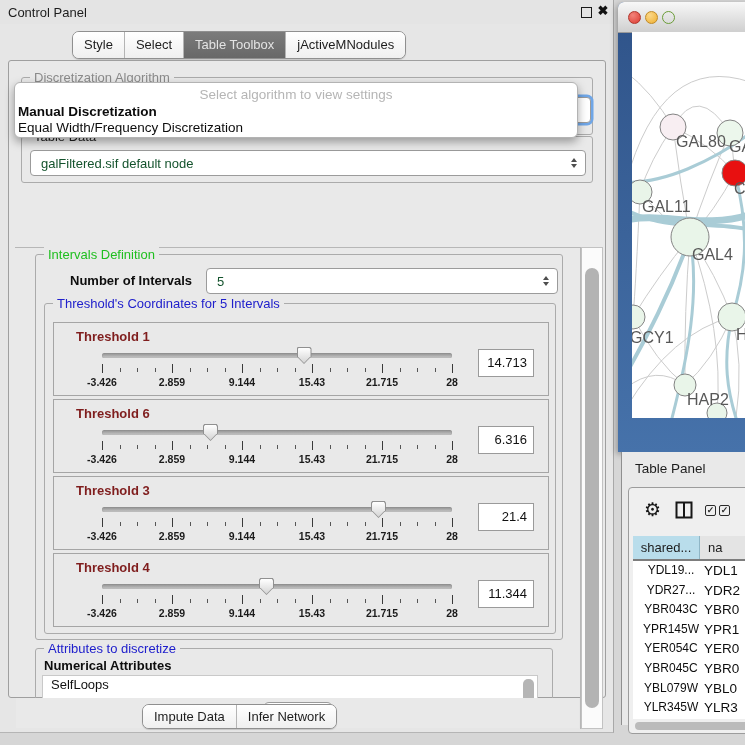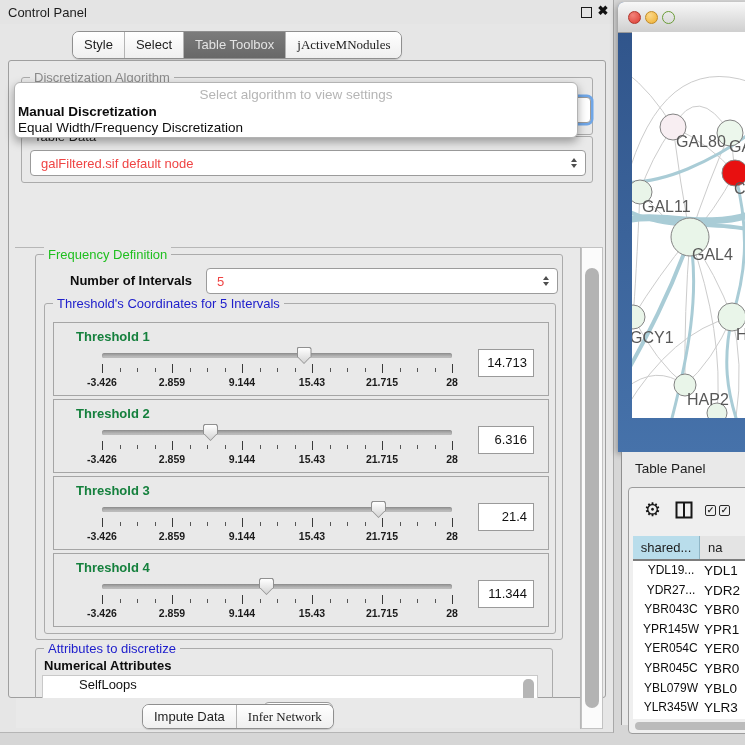--- a/index.html
+++ b/index.html
@@ -20,7 +20,7 @@
              background:#fff;box-shadow:0 1px 1px rgba(0,0,0,.15);}
   .seg{display:flex;align-items:center;gap:5px;padding:0 11px;font-size:13px;color:#1d1d1d;
        background:linear-gradient(#ffffff,#efefef);border-right:1px solid #b4b4b4;white-space:nowrap;}
-  .seg:last-child{border-right:none;font-family:Liberation Serif, serif;}
+  .seg:last-child{border-right:none;}
   .seg.selected{background:linear-gradient(#7b7b7b,#686868);color:#e3e3e3;}
   .top-tabs{left:72px;top:31px;height:26px;}
   .top-tabs .seg{line-height:26px;}

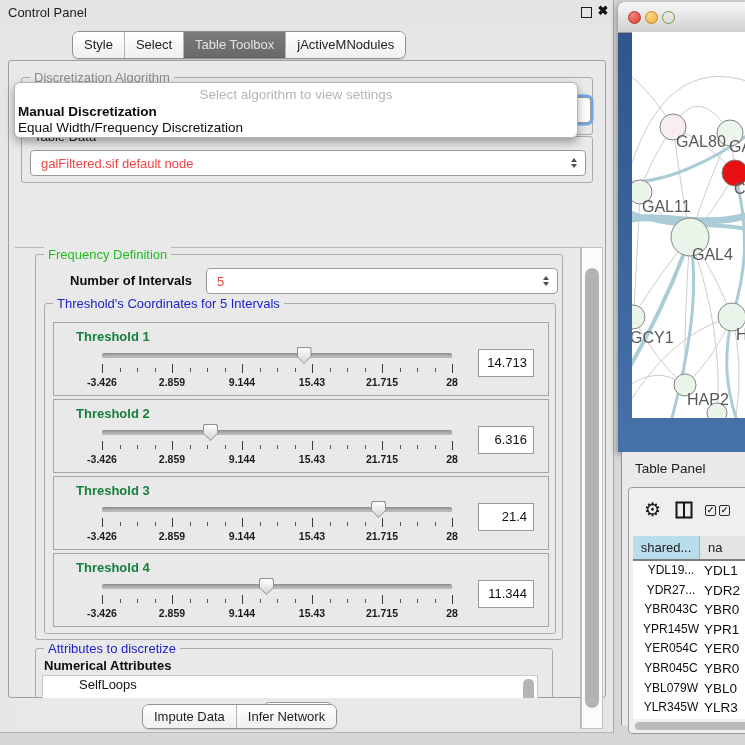--- a/index.html
+++ b/index.html
@@ -36,7 +36,7 @@
 
   
   .combo{position:absolute;background:#fff;border:1px solid #9b9b9b;border-radius:4px;box-sizing:border-box;
-         font-size:13px;color:#ef4444;display:flex;align-items:center;padding-left:10px;text-align:center;}
+         font-size:13px;color:#14532d;display:flex;align-items:center;padding-left:10px;text-align:center;}
   .combo .arrows{position:absolute;right:8px;top:50%;transform:translateY(-50%);display:flex;flex-direction:column;gap:2px;}
   .arr-up{width:0;height:0;border-left:3.5px solid transparent;border-right:3.5px solid transparent;border-bottom:4.5px solid #4e4e4e;}
   .arr-dn{width:0;height:0;border-left:3.5px solid transparent;border-right:3.5px solid transparent;border-top:4.5px solid #4e4e4e;}

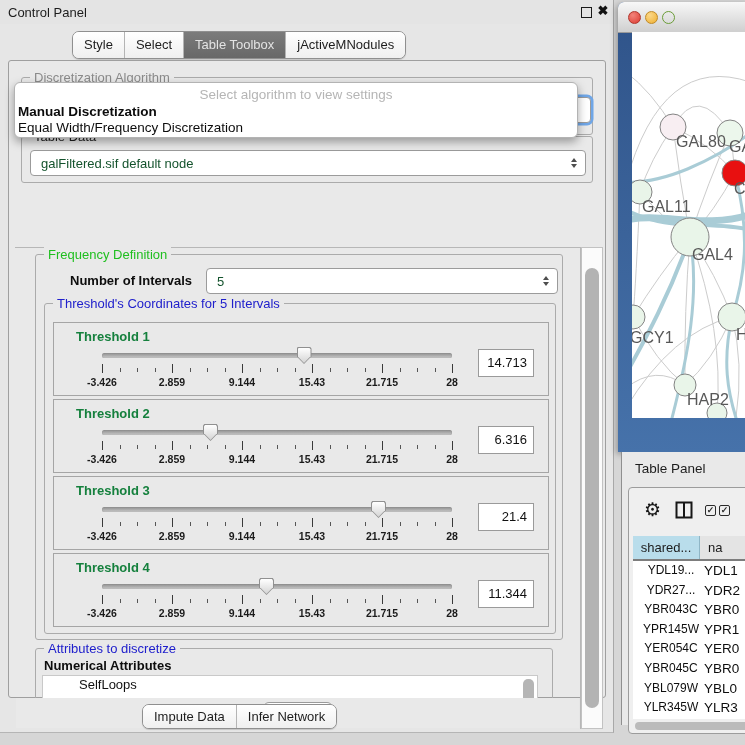--- a/index.html
+++ b/index.html
@@ -173,7 +173,7 @@
       <div class="scroll-viewport">
 
         <div class="titled-group" style="left:20px;top:6px;width:528px;height:386px;">
-          <span class="tg-title" style="color:#1fbf1f;">Frequency Definition</span>
+          <span class="tg-title" style="color:#1fbf1f;">Intervals Definition</span>
 
           <span class="lbl-bold" style="left:34px;top:18px;">Number of Intervals</span>
           <div class="combo" style="left:170px;top:13px;width:352px;height:26px;">

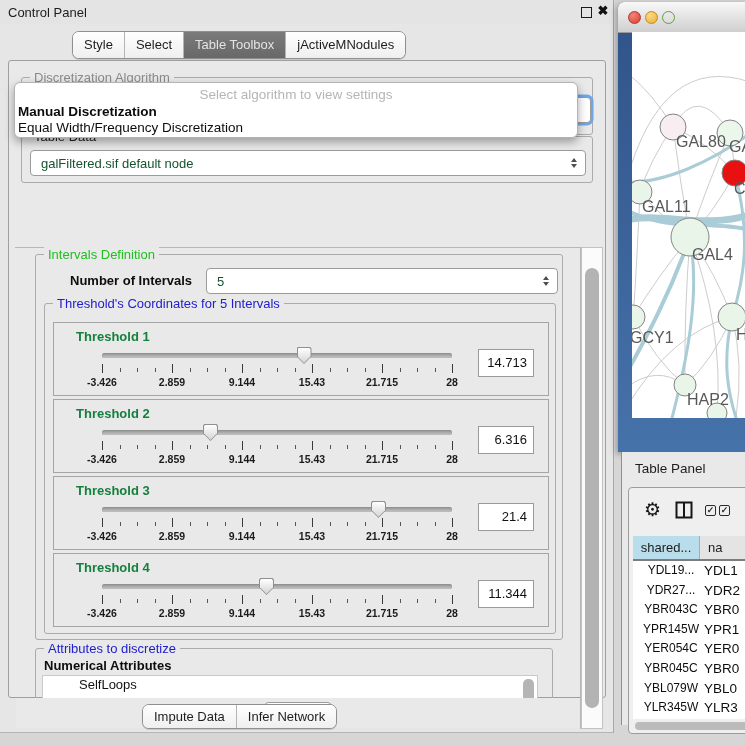--- a/index.html
+++ b/index.html
@@ -64,7 +64,7 @@
   .lbl-bold{position:absolute;font-size:13px;font-weight:bold;color:#0d0d0d;white-space:nowrap;}
 
   .threshold-block{position:absolute;left:8px;width:496px;height:74px;border:1px solid #a5a5a5;background:#e9e9e9;box-sizing:border-box;}
-  .th-label{position:absolute;left:22px;top:6px;font-size:13px;font-weight:bold;color:#15803d;}
+  .th-label{position:absolute;left:22px;top:6px;font-size:13px;font-weight:bold;color:#7f1d1d;}
   .slider-area{position:absolute;left:48px;top:28px;width:350px;height:44px;}
   .slider-track{position:absolute;left:0;right:0;top:2px;height:5px;border-radius:3px;
                 background:linear-gradient(#8e8e8e,#c9c9c9);box-shadow:inset 0 0 1px #777;}

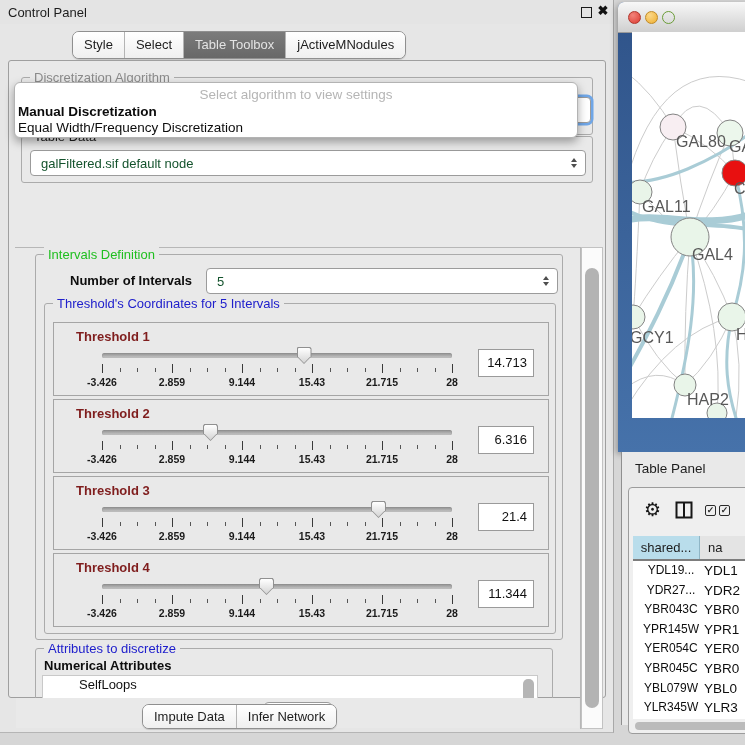--- a/index.html
+++ b/index.html
@@ -228,7 +228,7 @@
             </div>
 
             <div class="threshold-block" style="top:95px;">
-              <span class="th-label">Threshold 2</span>
+              <span class="th-label">Threshold 6</span>
               <div class="slider-area">
                 <div class="slider-track"></div>
                 <div class="slider-thumb" style="left: 30.9998%;"></div>

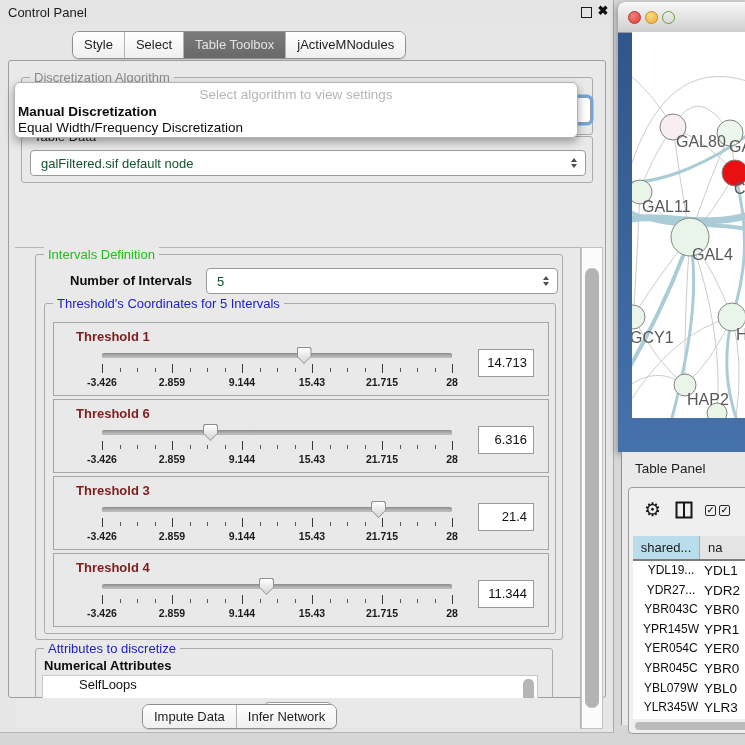--- a/index.html
+++ b/index.html
@@ -83,7 +83,7 @@
   
   .attr-list{position:absolute;left:6px;top:26px;width:496px;height:50px;background:#fff;border:1px solid #c9c9c9;
              box-sizing:border-box;overflow:hidden;}
-  .attr-item{font-size:13px;color:#111;line-height:18px;padding-left:8px;white-space:nowrap;margin-left:28px;}
+  .attr-item{font-size:13px;color:#111;line-height:18px;padding-left:8px;white-space:nowrap;}
   .attr-sb{position:absolute;right:3px;top:3px;width:11px;height:28px;background:#b5b5b5;border-radius:5px;}
 
   

